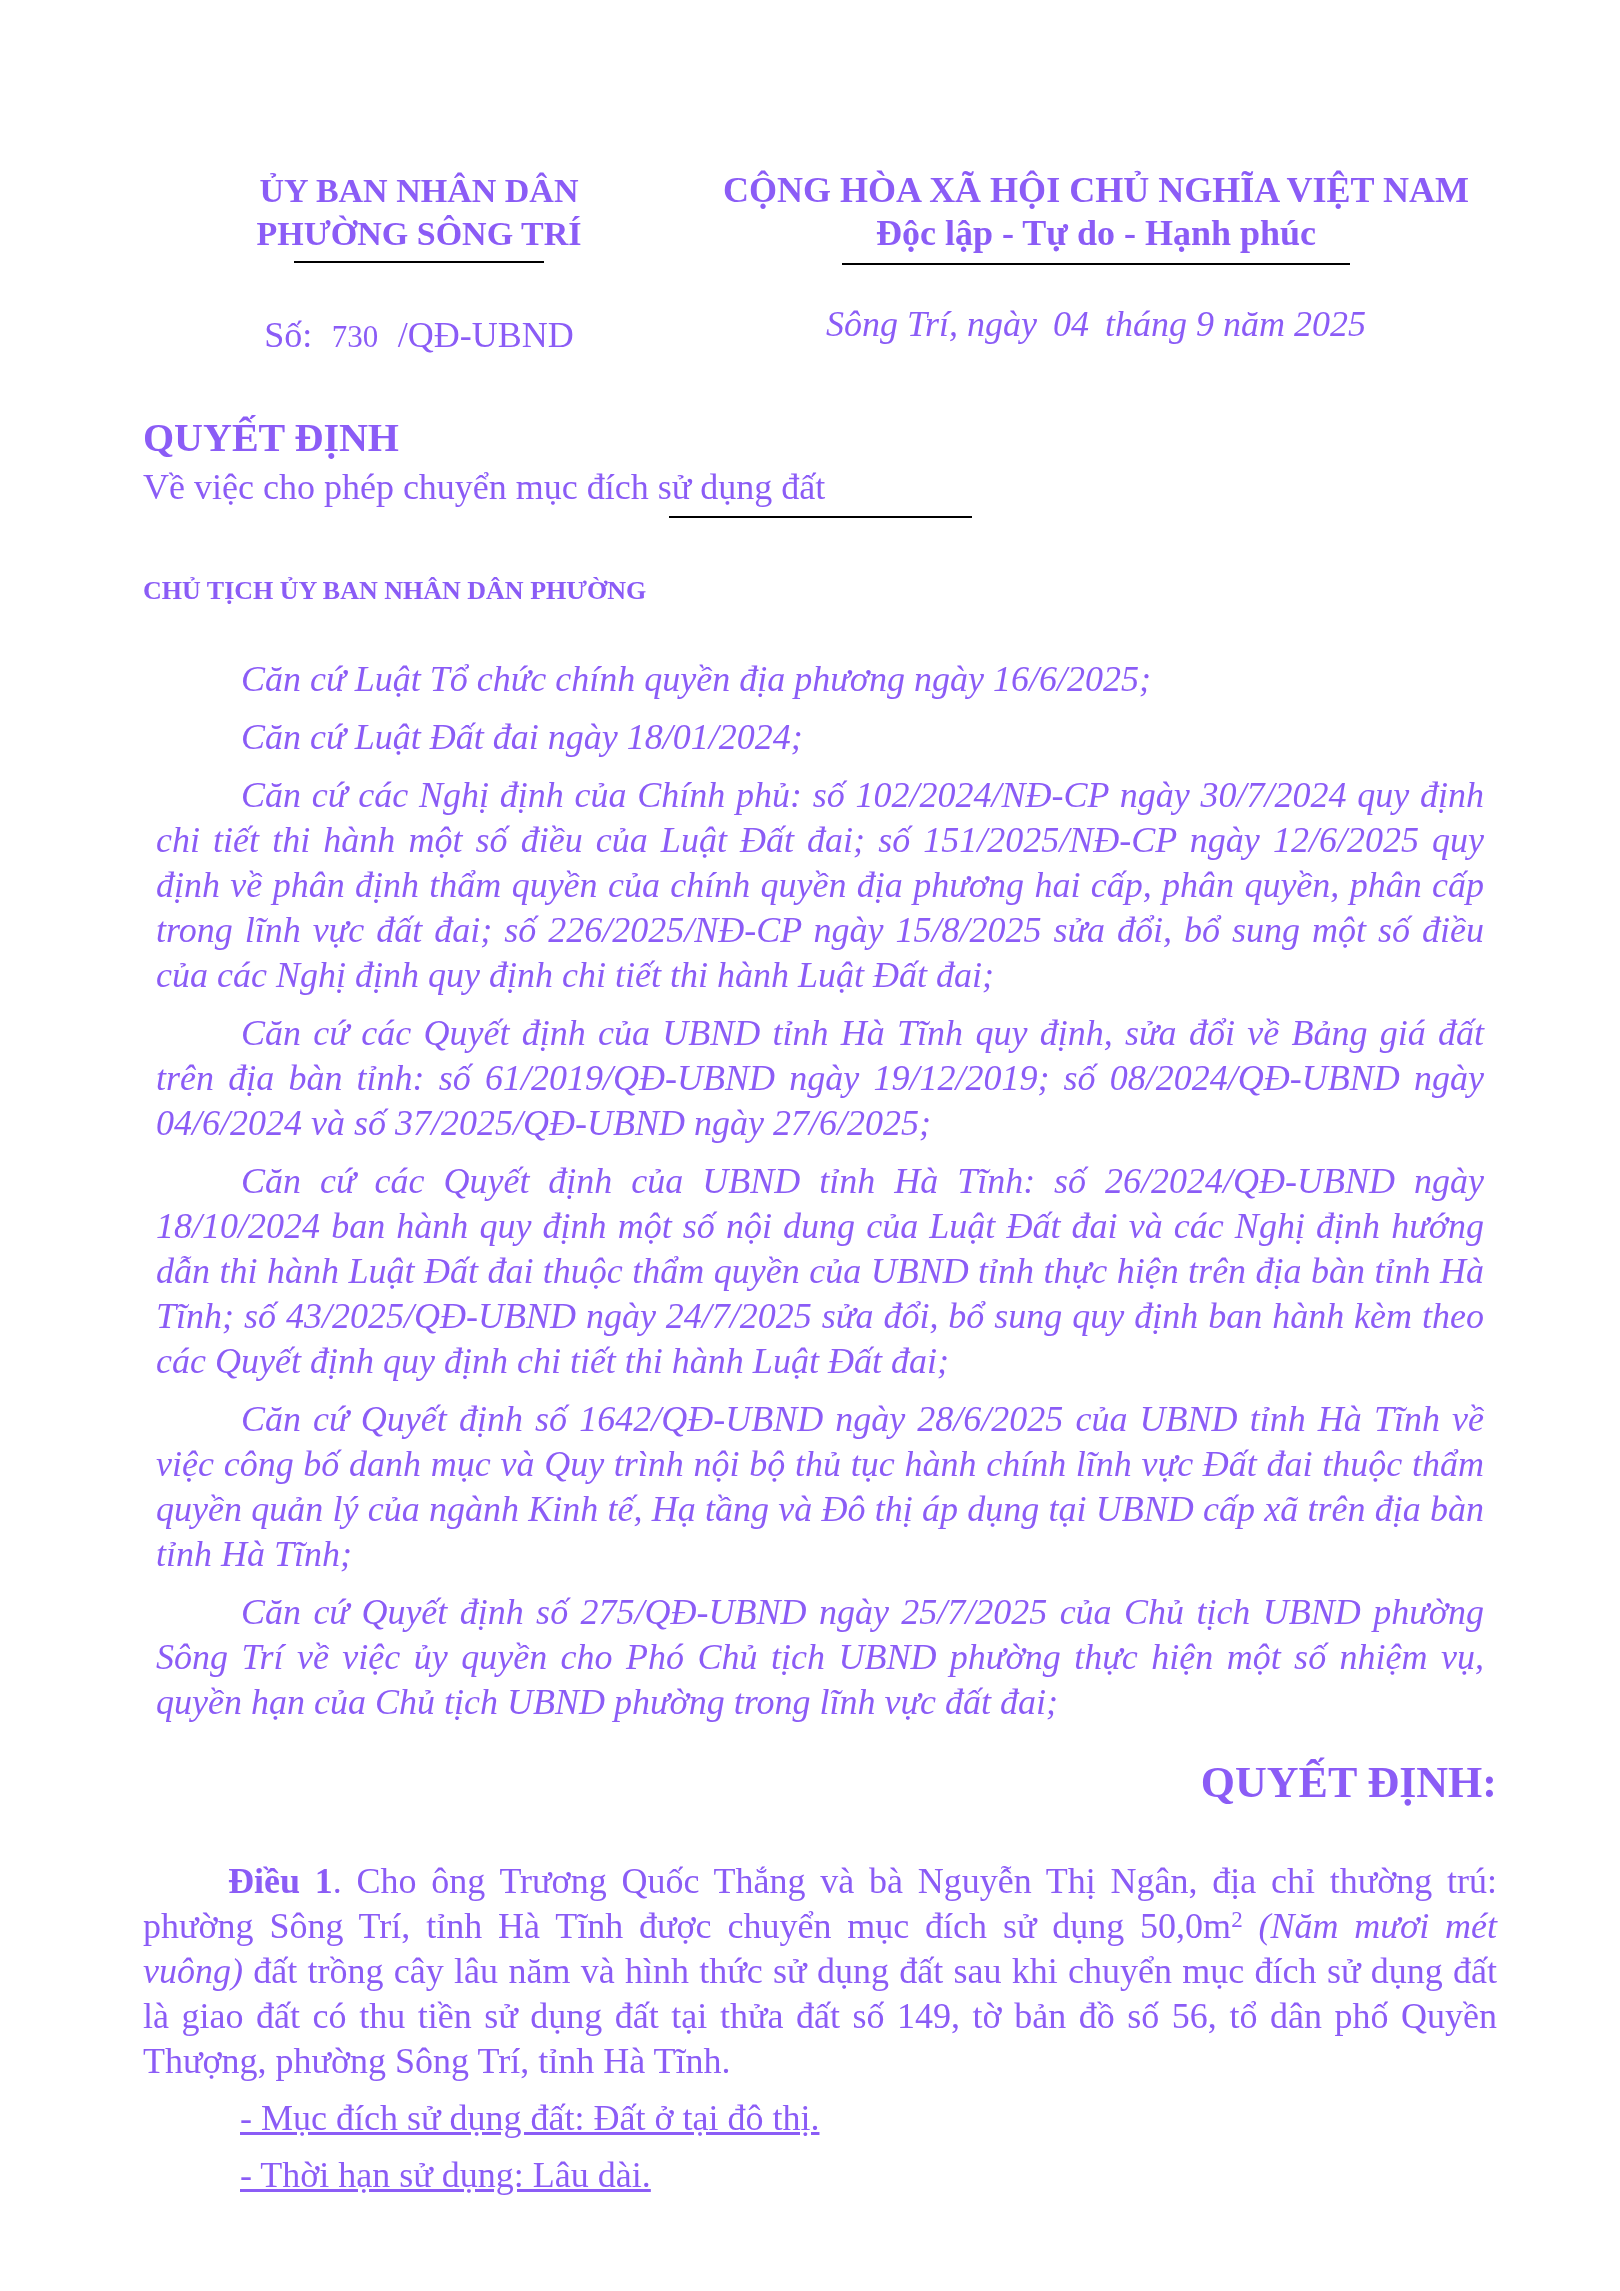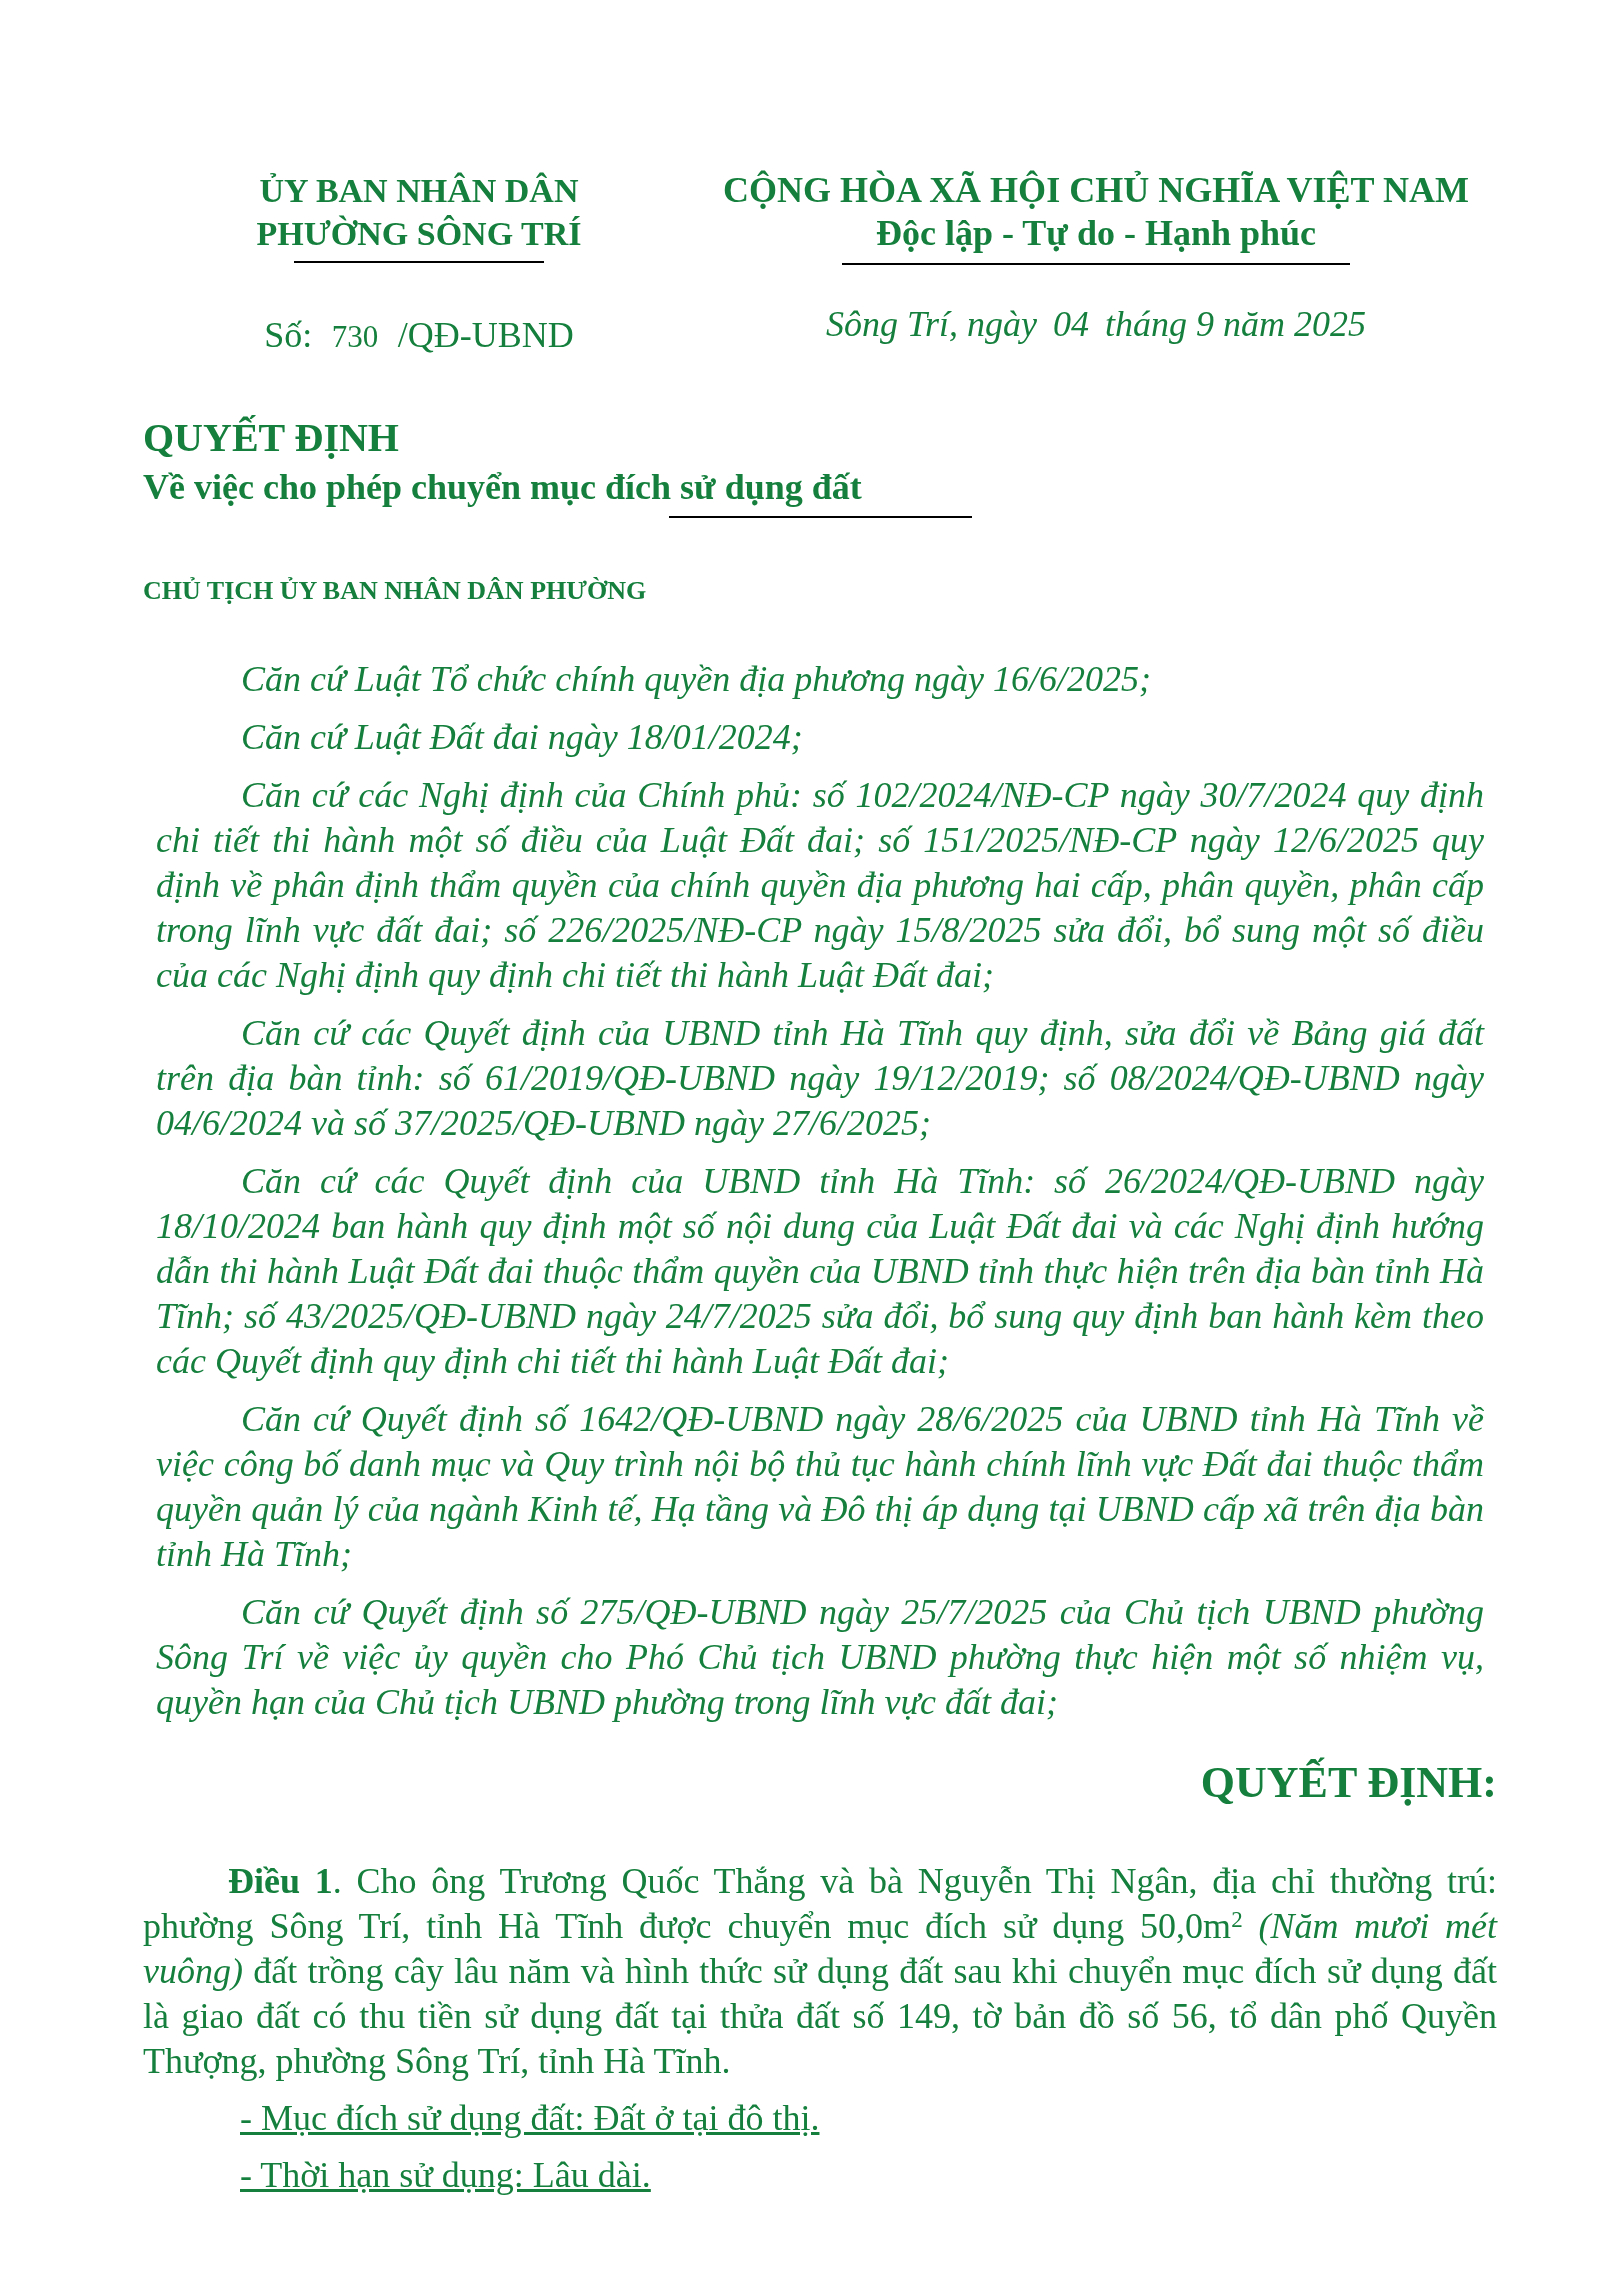--- a/index.html
+++ b/index.html
@@ -8,7 +8,7 @@
     width: 1620px;
     height: 2291px;
     background: #ffffff;
-    color: #15803d;
+    color: #8b5cf6;
     font-family: "Liberation Serif", serif;
     font-size: 36px;
     line-height: 45px;

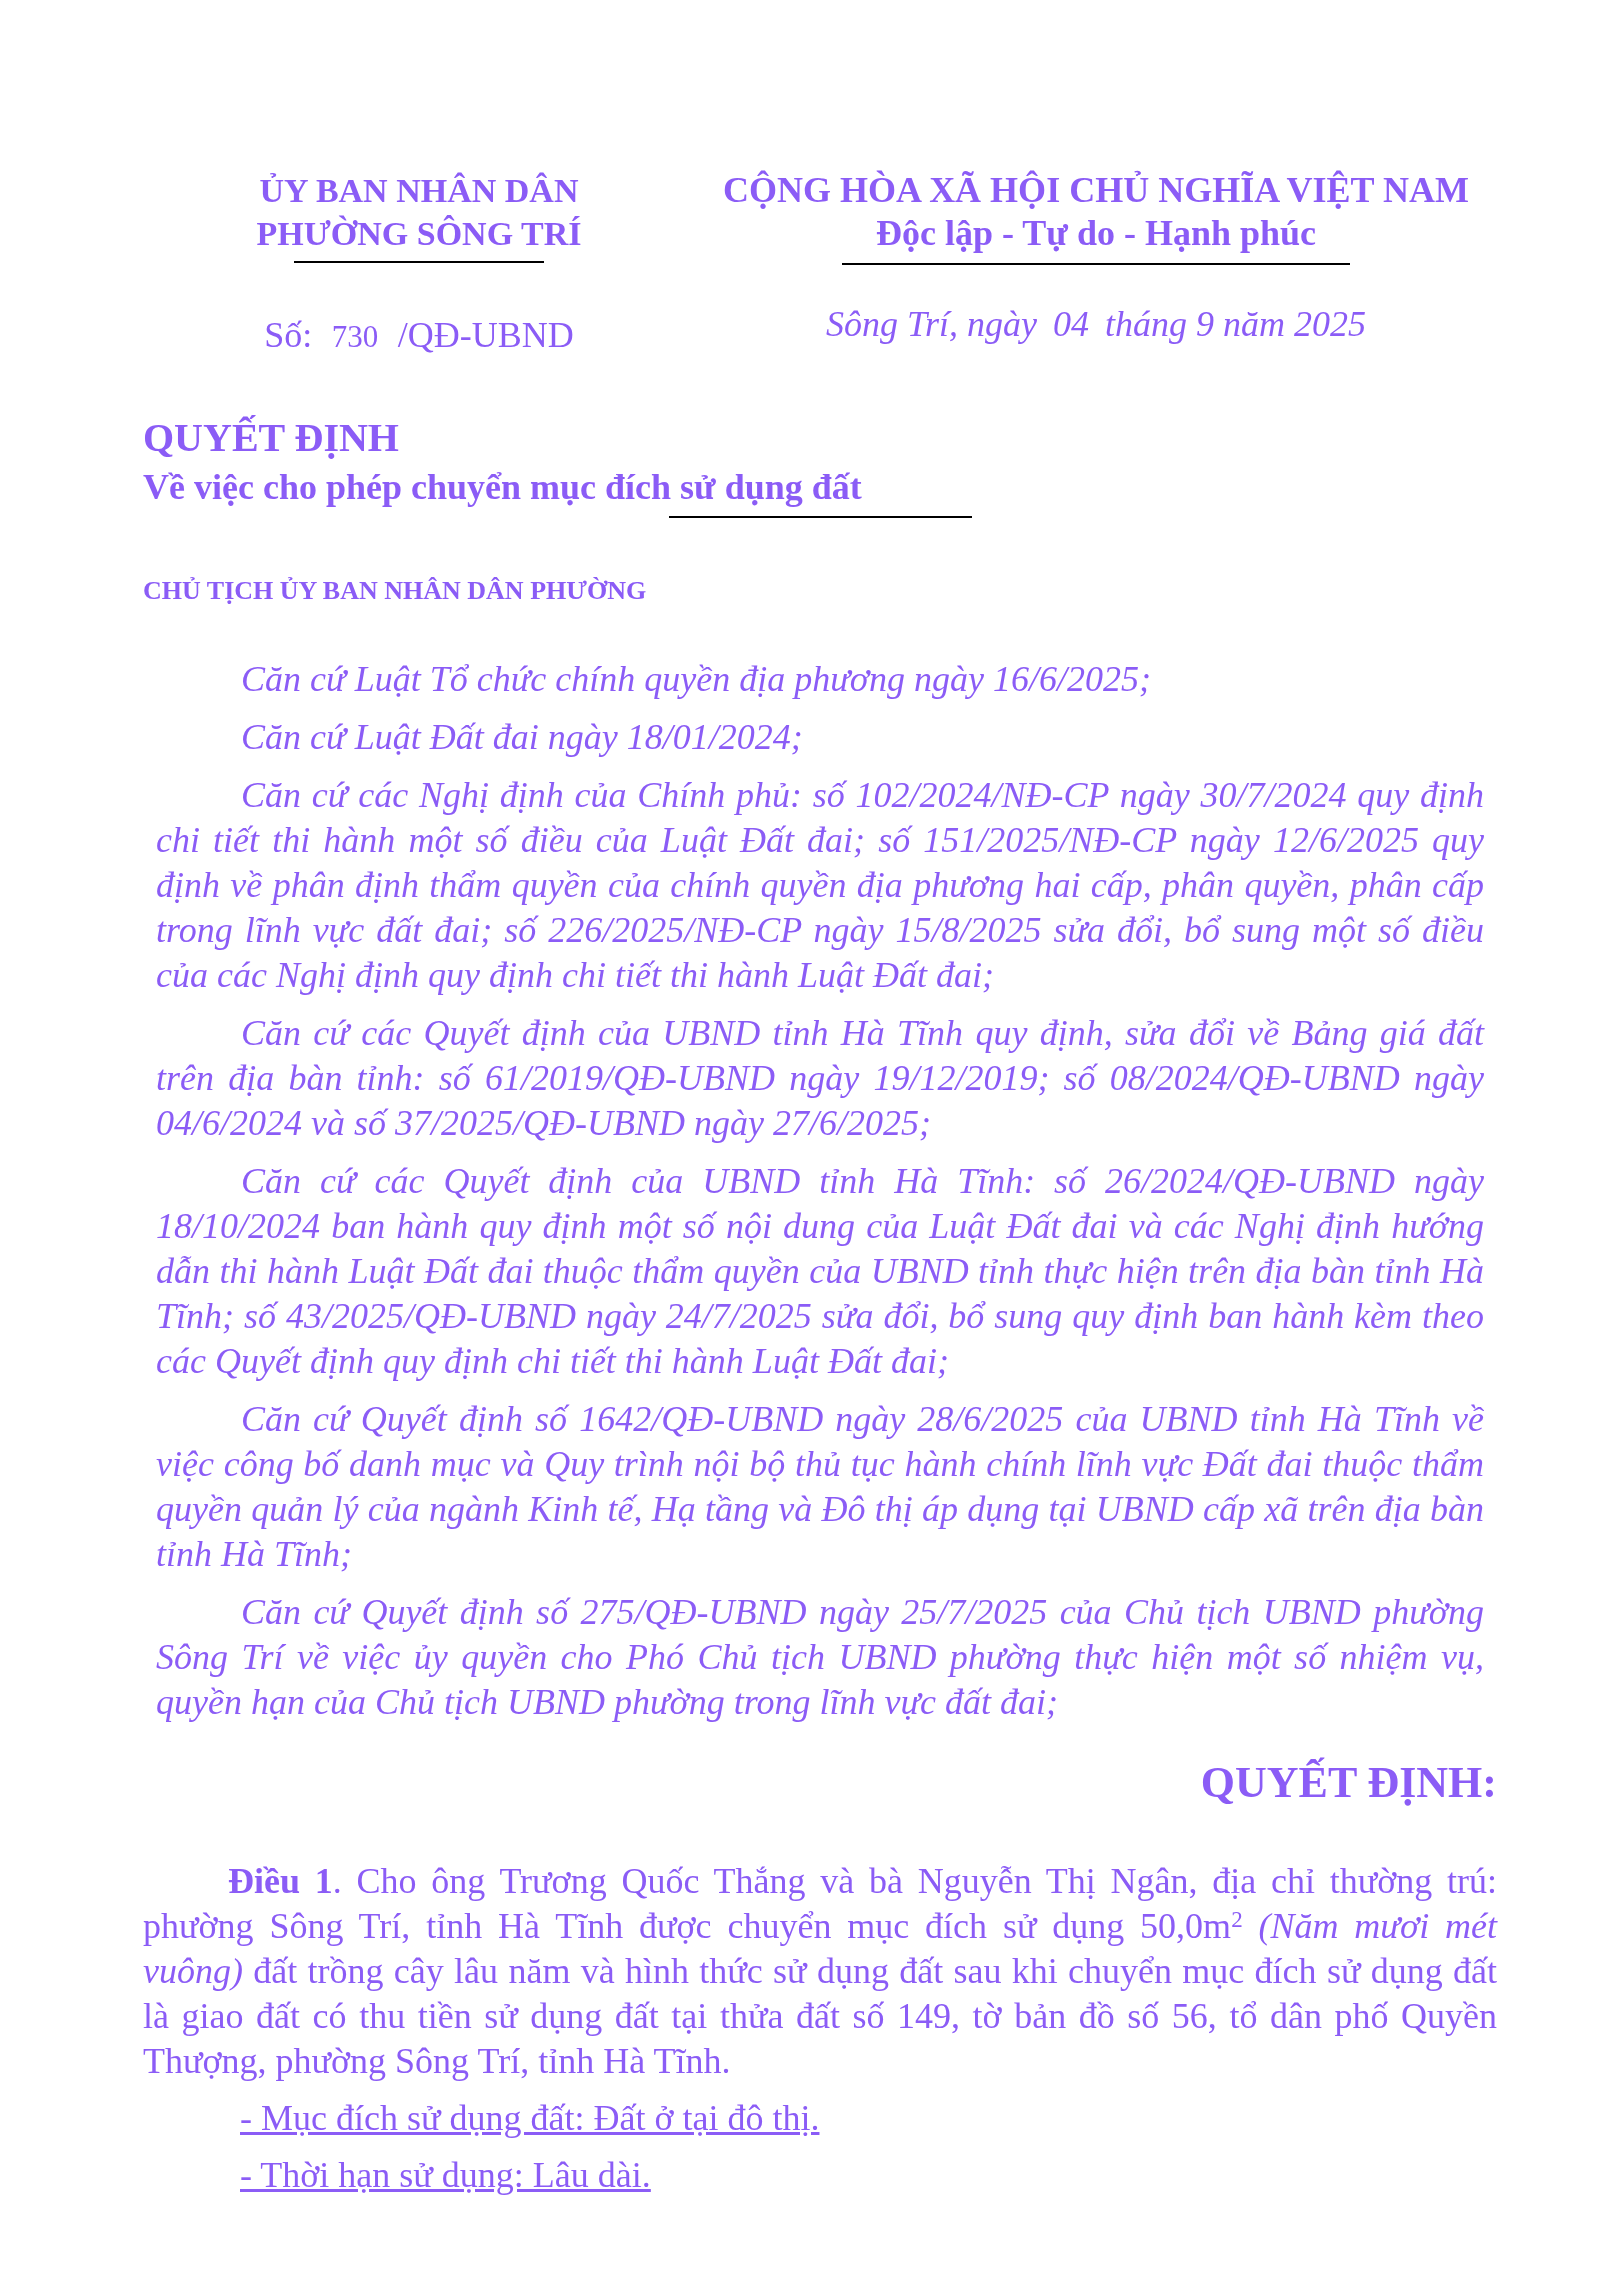--- a/index.html
+++ b/index.html
@@ -39,7 +39,7 @@
   
   .title-block { text-align: left; margin-top: 55px; }
   .title-main    { font-weight: bold; font-size: 40px; line-height: 48px; }
-  .title-subject { font-weight: bold; font-size: 36px; line-height: 46px; margin-top: 1.8px; }
+  .title-subject { font-weight: normal; font-size: 36px; line-height: 46px; margin-top: 1.8px; }
   .title-authority { font-weight: bold; font-size: 26px; line-height: 46px; margin-top: 50px; }
 
   

